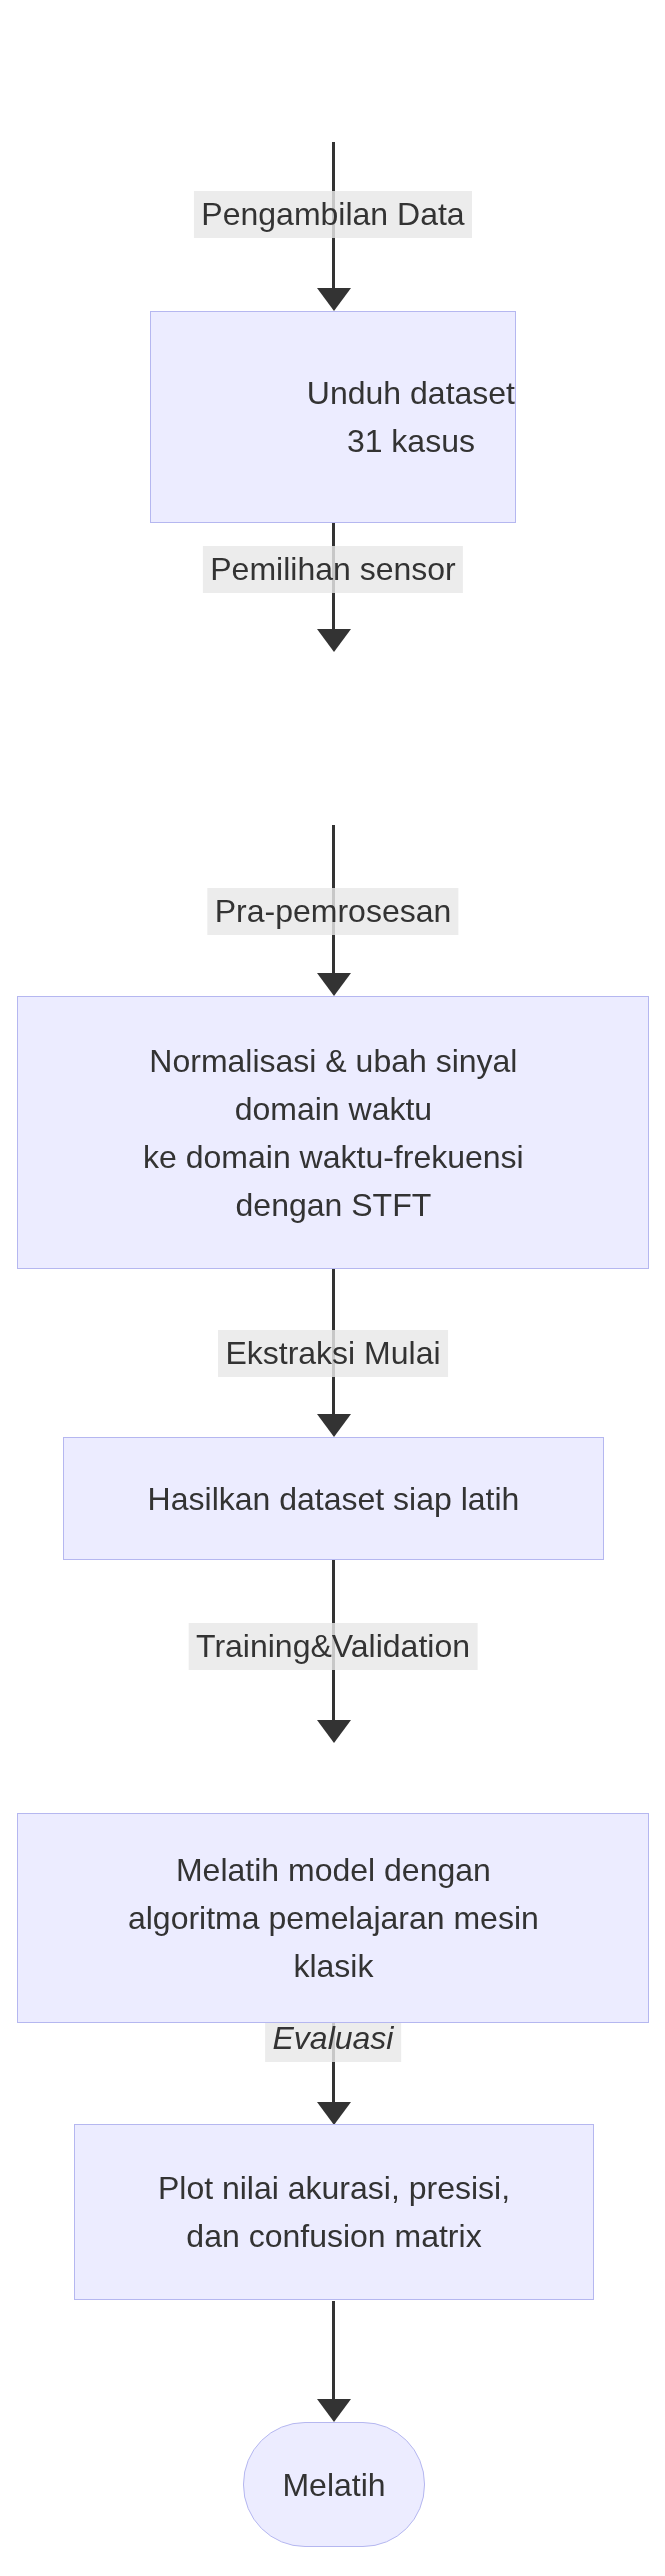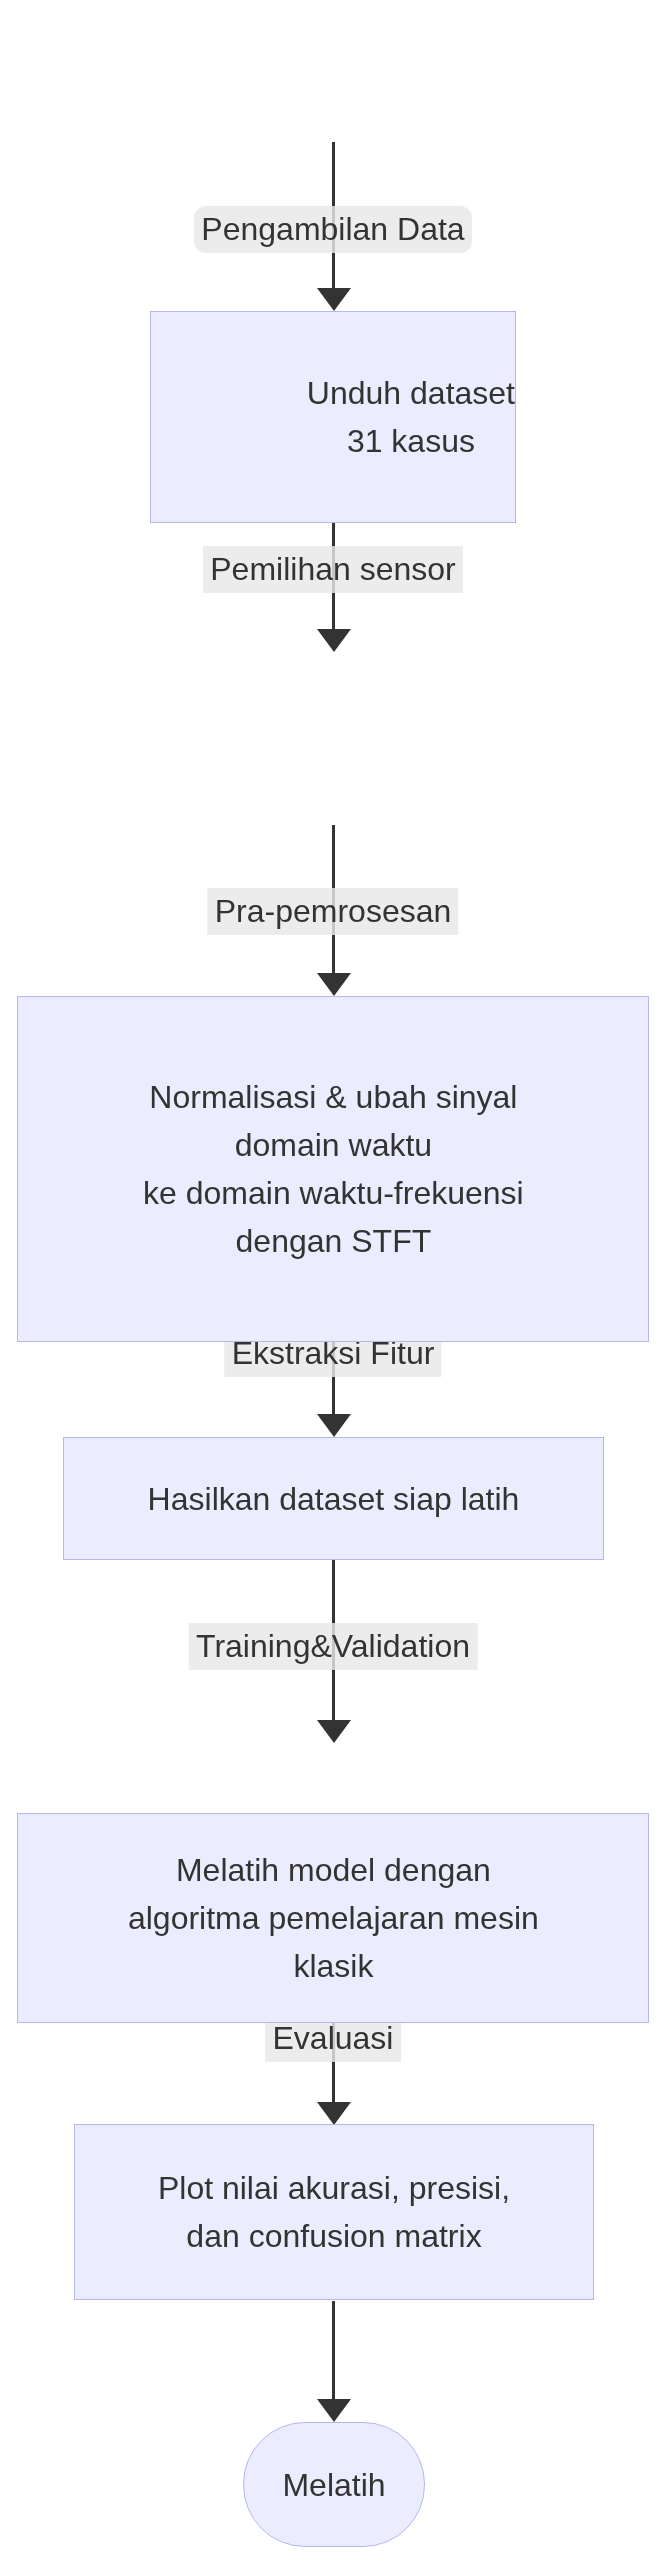--- a/index.html
+++ b/index.html
@@ -52,7 +52,7 @@
     background:var(--edge-label-bg);
     background:color-mix(in srgb, var(--edge-label-bg) 82%, transparent);
   }
-  .l1{top:206px;border-radius:12px;}
+  .l1{top:191px;}
   .l2{top:546px;}
   .l3{top:888px;}
   .l4{top:1330px;}

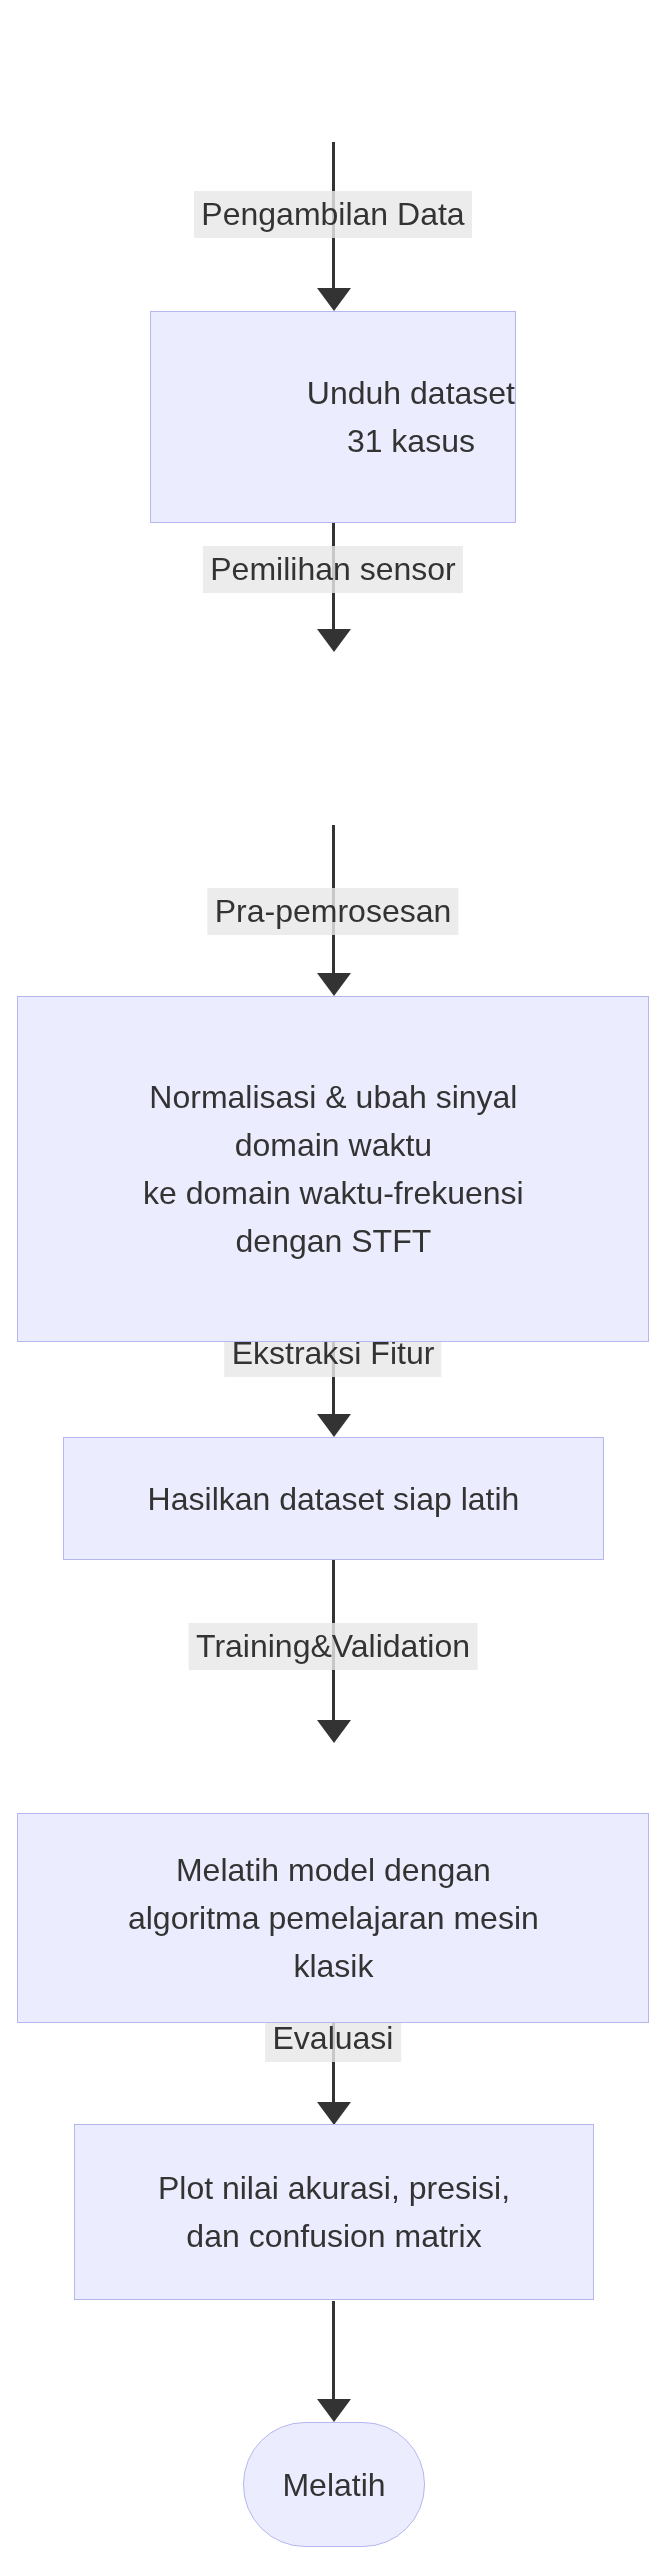--- a/index.html
+++ b/index.html
@@ -73,7 +73,7 @@
   .n-start{left:256px;top:17.4px;width:154px;height:125px;}
   .n-box1{left:150px;top:311px;width:366px;height:212px;justify-content:flex-end;}
   .n-box2{left:17.4px;top:652px;width:632px;height:173px;}
-  .n-box3{left:17.4px;top:996px;width:632px;height:346px;}
+  .n-box3{left:17.4px;top:996px;width:632px;height:273px;}
   .n-box4{left:63px;top:1437px;width:541px;height:123px;}
   .n-box5{left:17.4px;top:1813px;width:632px;height:210px;}
   .n-box6{left:74px;top:2124px;width:520px;height:176px;}

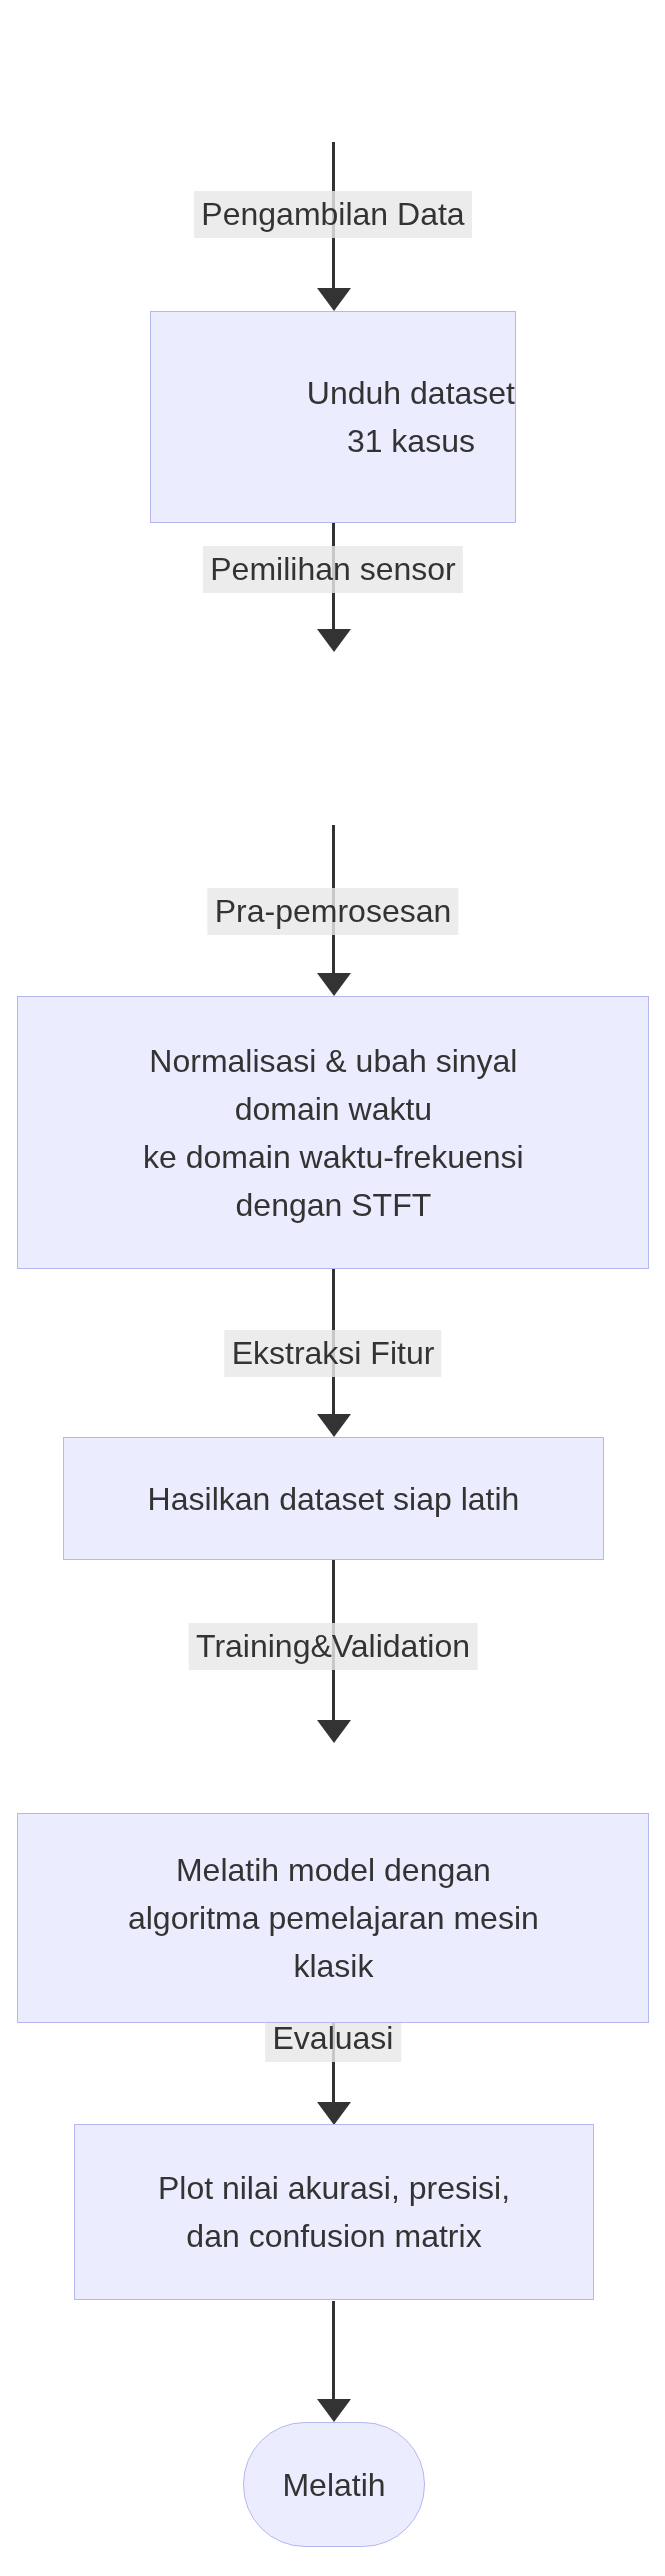--- a/index.html
+++ b/index.html
@@ -103,7 +103,7 @@
   <div class="edge-label l1">Pengambilan Data</div>
   <div class="edge-label l2">Pemilihan sensor</div>
   <div class="edge-label l3">Pra-pemrosesan</div>
-  <div class="edge-label l4">Ekstraksi Fitur</div>
+  <div class="edge-label l4">Ekstraksi Mulai</div>
   <div class="edge-label l5">Training&amp;Validation</div>
   <div class="edge-label l6">Evaluasi</div>
 

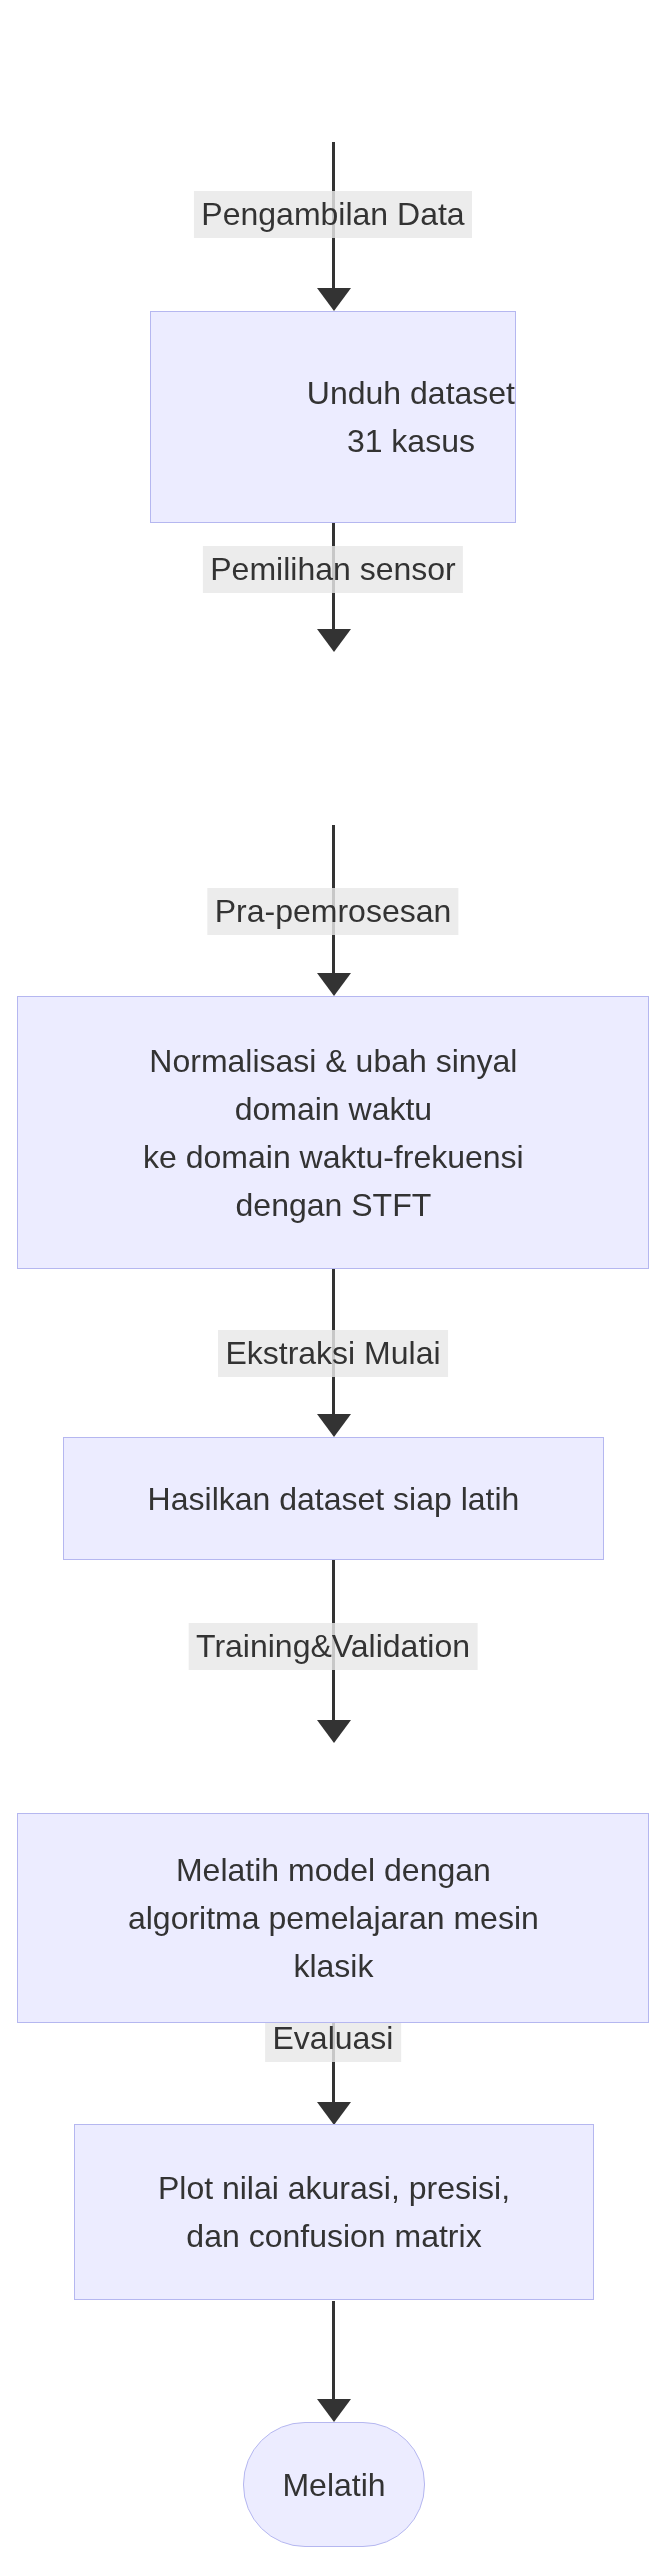--- a/index.html
+++ b/index.html
@@ -57,7 +57,7 @@
   .l3{top:888px;}
   .l4{top:1330px;}
   .l5{top:1623px;}
-  .l6{top:2015px;}
+  .l6{top:2015px;font-style:italic;}
   
   .node{
     position:absolute;

